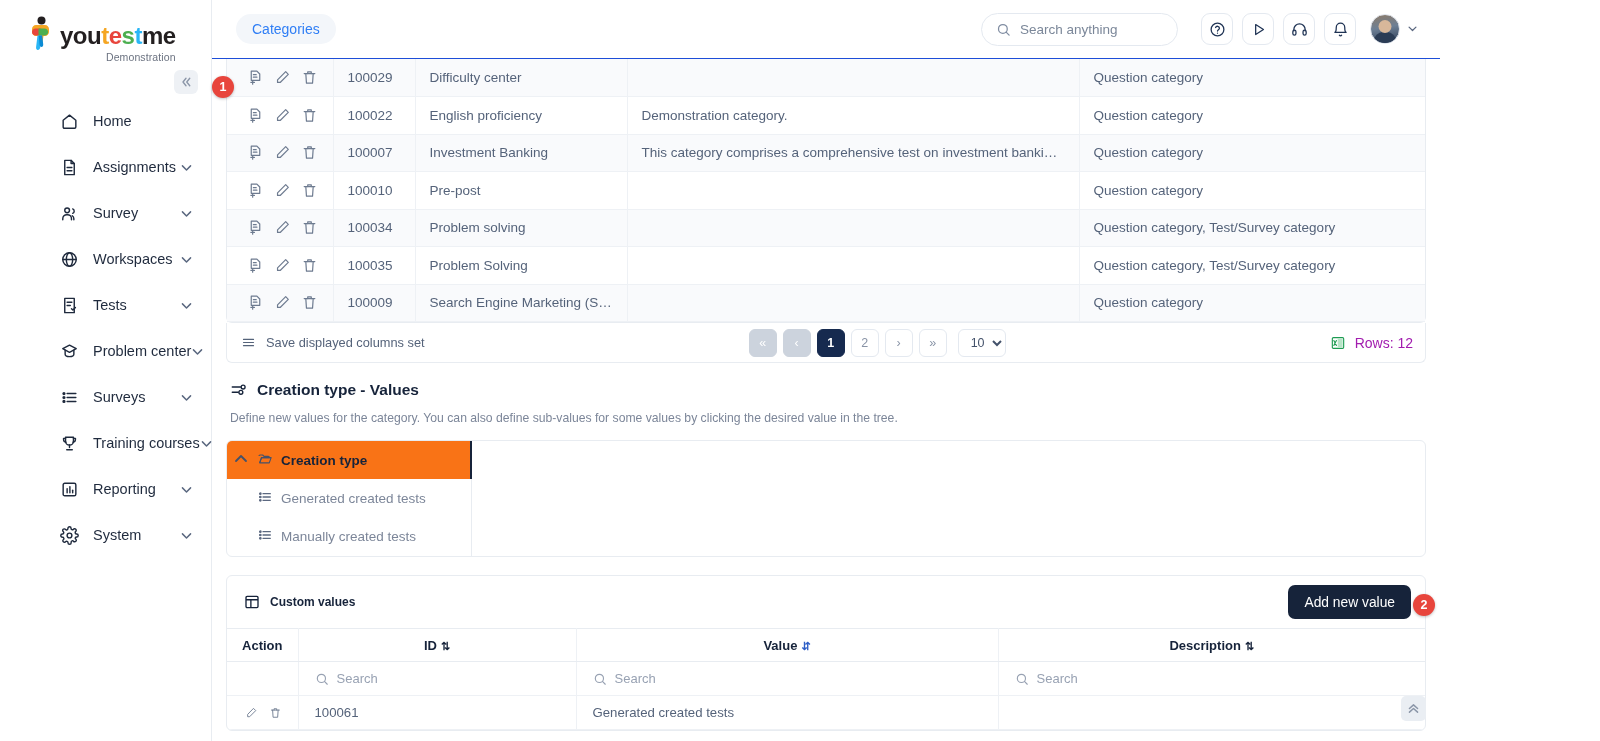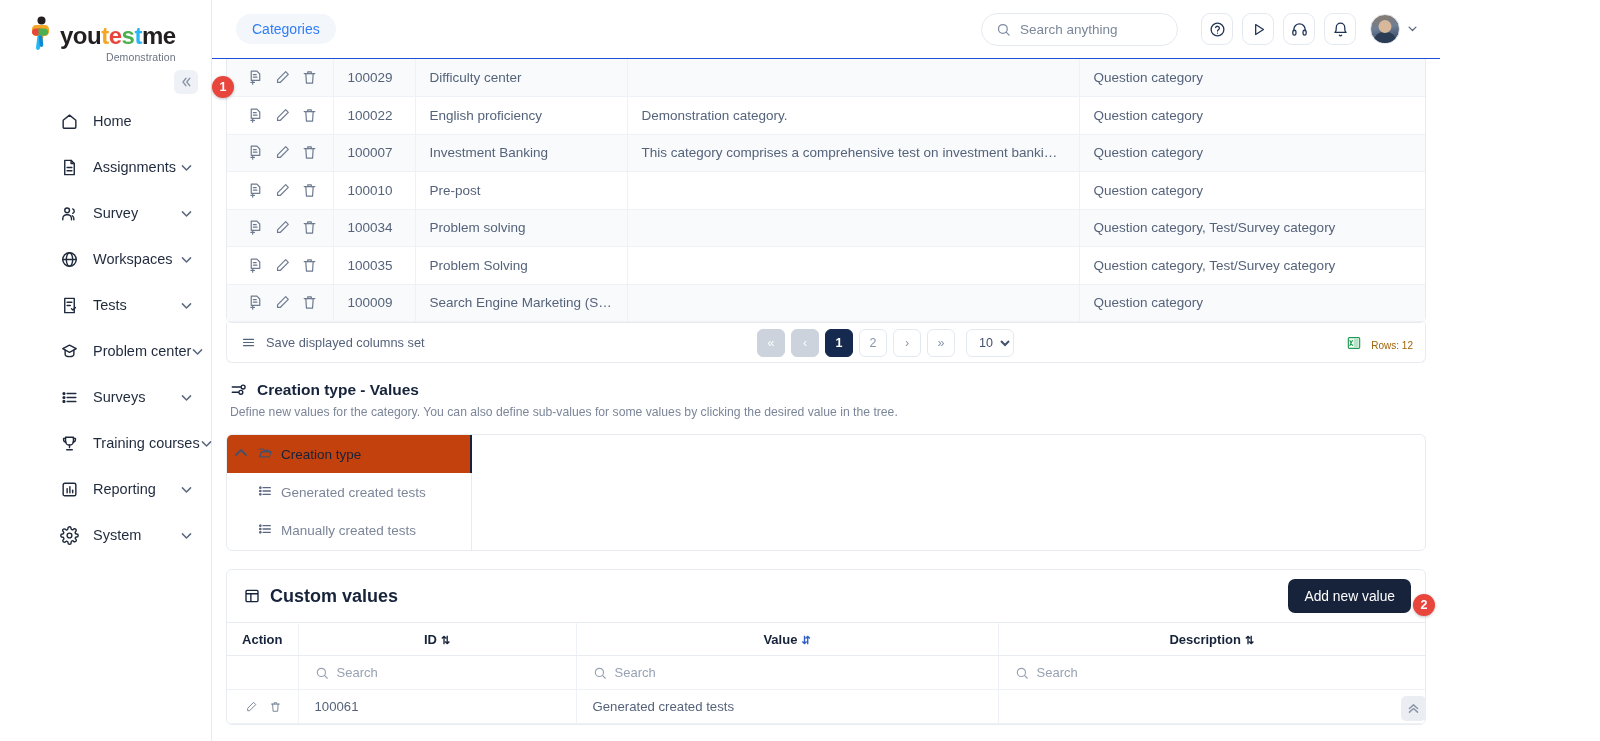--- a/index.html
+++ b/index.html
@@ -147,7 +147,7 @@
     font-size: 12.5px; color: #44526b; padding: 0 4px 0 8px; margin-left: 5px;
     background: #fff; cursor: pointer; font-family: "Liberation Sans", sans-serif;
   }
-  .rows-info { display: flex; align-items: flex-end; gap: 9px; font-size: 10px; color: #a16207; }
+  .rows-info { display: flex; align-items: flex-end; gap: 9px; font-size: 14px; color: #a21caf; }
   .xls-ico { width: 16px; height: 16px; cursor: pointer; }
 
   

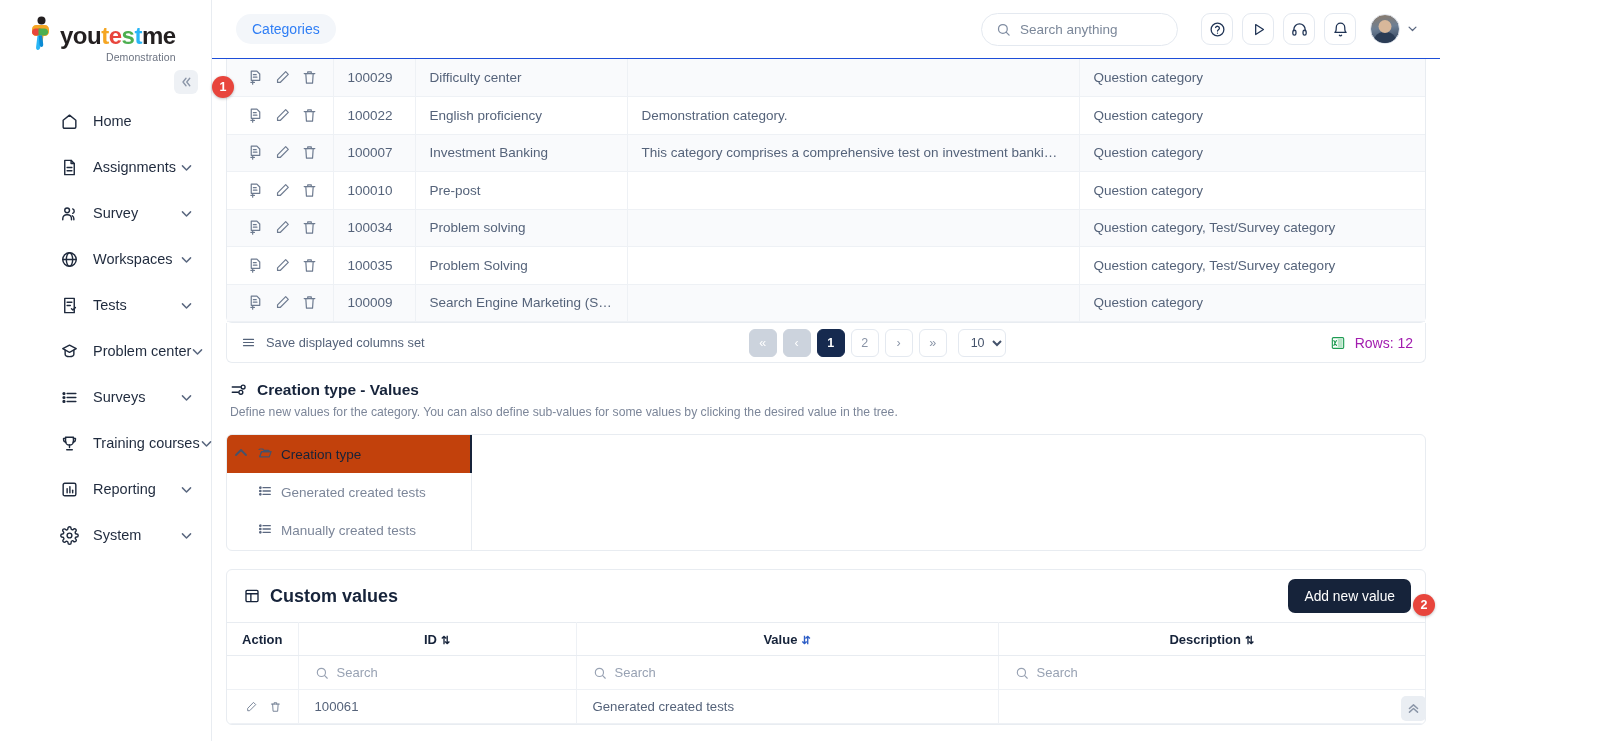--- a/index.html
+++ b/index.html
@@ -157,7 +157,7 @@
     font-size: 15.5px; font-weight: bold; color: #16233a; padding-left: 4px;
   }
   .section-title svg { width: 18px; height: 18px; }
-  .section-desc { font-size: 12.2px; color: #7c8699; margin-top: 6px; padding-left: 4px; }
+  .section-desc { font-size: 12.2px; color: #7c8699; margin-top: 12px; padding-left: 4px; }
 
   .tree-card {
     margin-top: 15px; border: 1px solid #e8ecf1; border-radius: 6px;

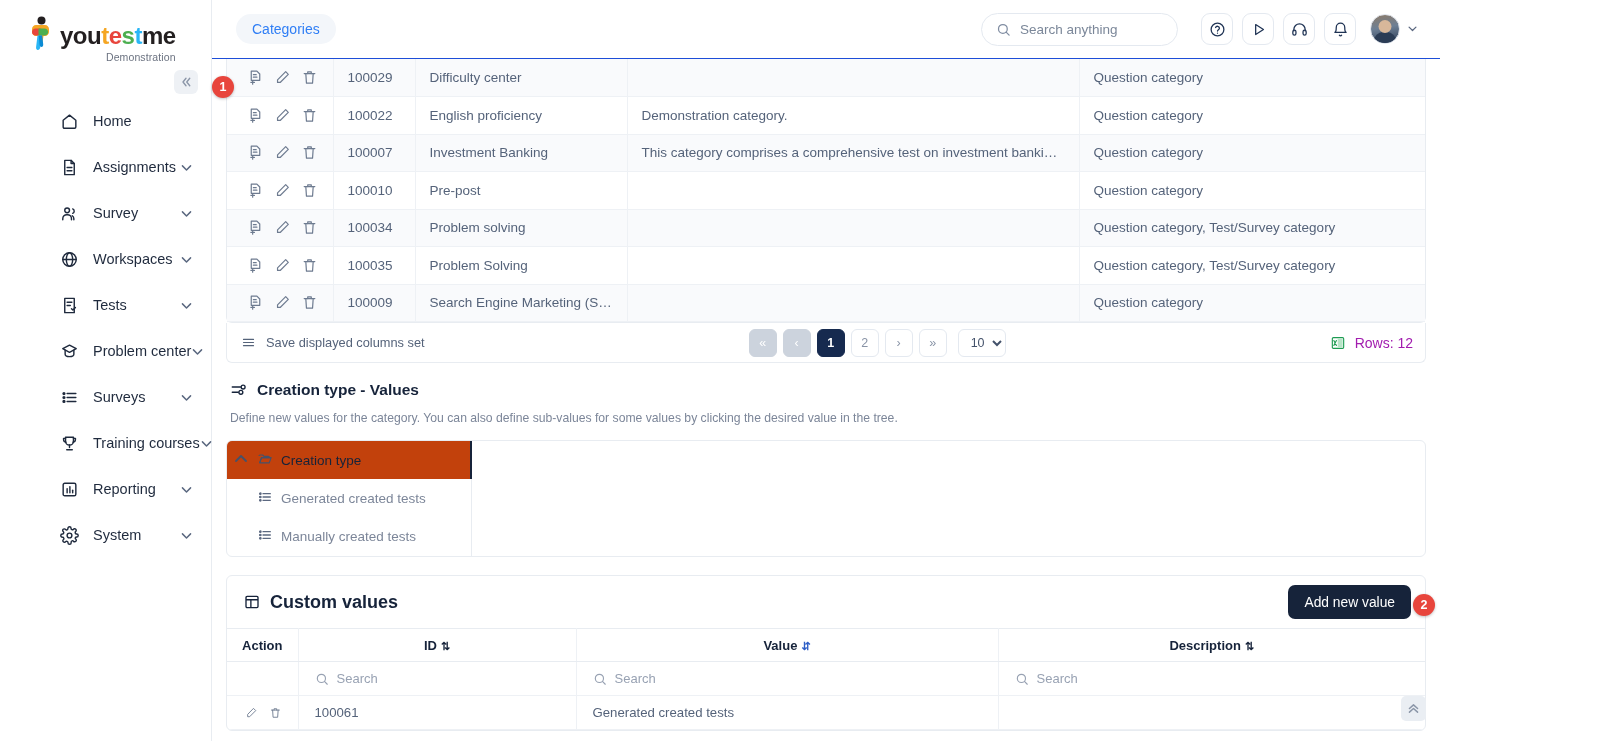--- a/index.html
+++ b/index.html
@@ -168,7 +168,7 @@
     display: flex; align-items: center; height: 38px; gap: 8px;
     padding-left: 6px; font-size: 13.5px; cursor: pointer;
   }
-  .tree-node.root { background: #c2410c; color: #16233a; font-weight: normal; position: relative; }
+  .tree-node.root { background: #f97316; color: #16233a; font-weight: bold; position: relative; }
   .tree-node.root::after{ content:""; position:absolute; right:-1px; top:0; width:2px; height:38px; background:#16233a;}
   .tree-node.child { padding-left: 30px; color: #7c8699; font-weight: normal; }
   .tree-node svg { width: 16px; height: 16px; flex: 0 0 16px; }

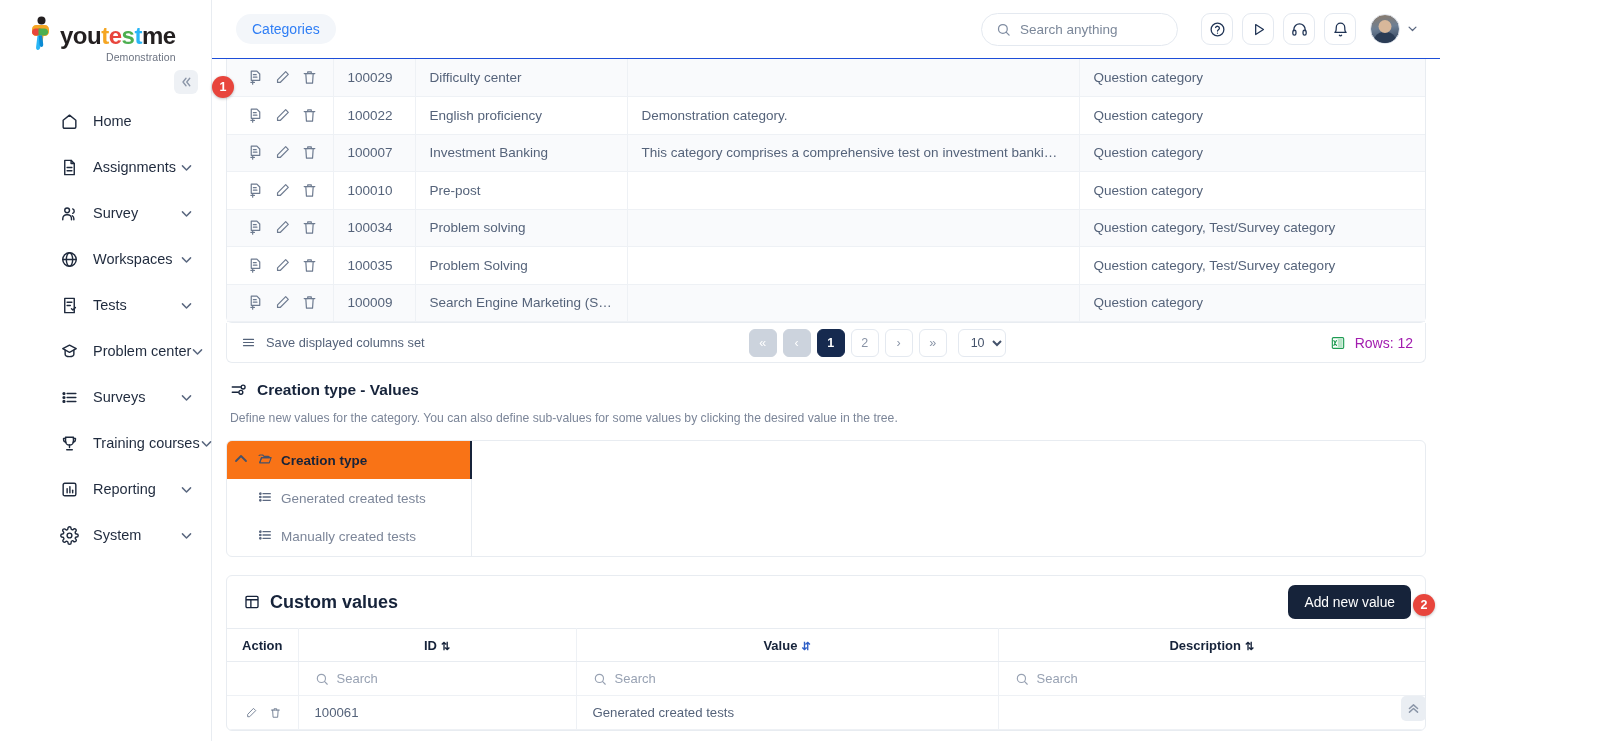--- a/index.html
+++ b/index.html
@@ -177,7 +177,7 @@
   
   .cv-card { margin-top: 18px; border: 1px solid #e8ecf1; border-radius: 6px; overflow: hidden; background:#fff;}
   .cv-head { display: flex; align-items: center; height: 52px; padding: 0 14px 0 16px; }
-  .cv-title { display: flex; align-items: center; gap: 9px; font-size: 18px; font-weight: bold; color: #16233a; }
+  .cv-title { display: flex; align-items: center; gap: 9px; font-size: 12px; font-weight: bold; color: #16233a; }
   .cv-title svg { width: 18px; height: 18px; }
   .cv-spacer { flex: 1; }
   .btn-primary {

